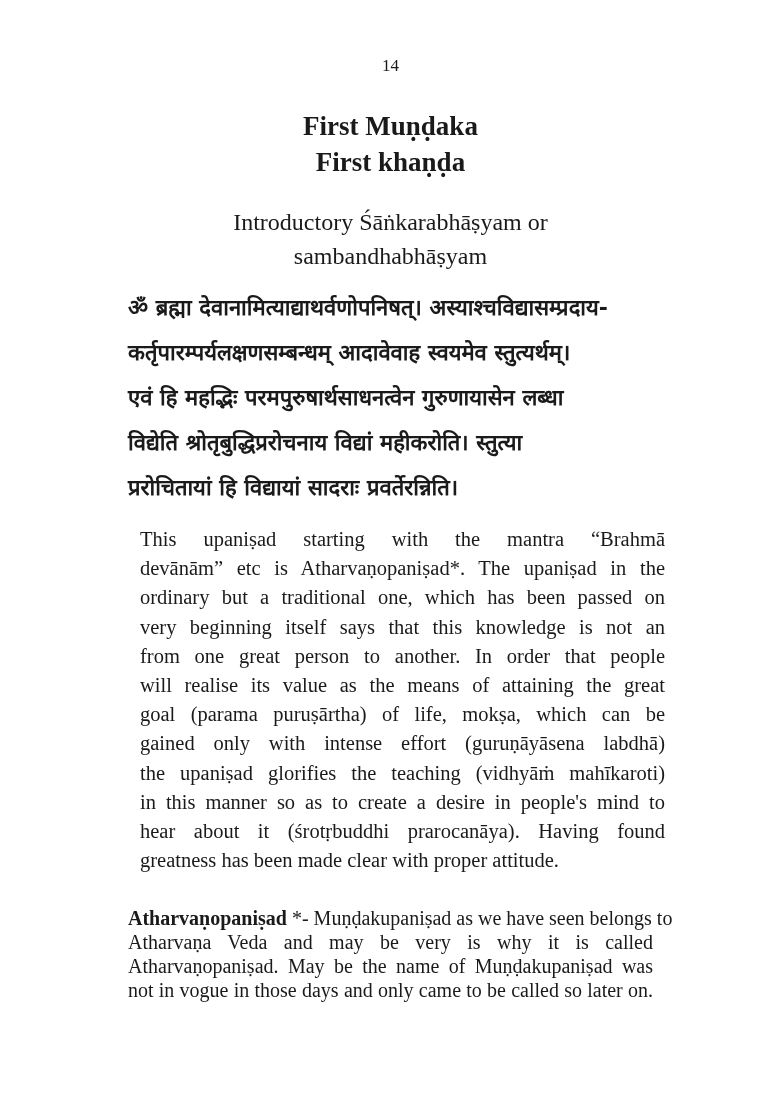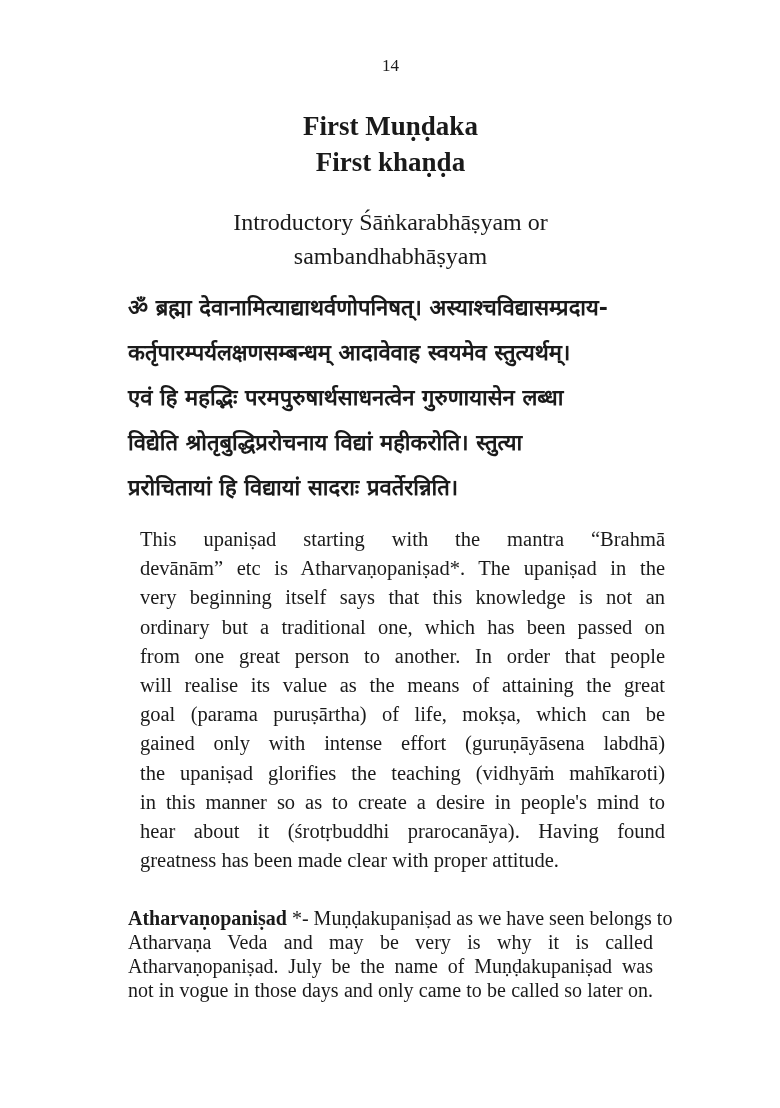--- a/index.html
+++ b/index.html
@@ -126,8 +126,8 @@
   <div class="body-text">
     <span class="line">This upaniṣad starting with the mantra “Brahmā</span>
     <span class="line">devānām” etc is Atharvaṇopaniṣad*. The upaniṣad in the</span>
+    <span class="line">ordinary but a traditional one, which has been passed on</span>
     <span class="line">very beginning itself says that this knowledge is not an</span>
-    <span class="line">ordinary but a traditional one, which has been passed on</span>
     <span class="line">from one great person to another. In order that people</span>
     <span class="line">will realise its value as the means of attaining the great</span>
     <span class="line">goal (parama puruṣārtha) of life, mokṣa, which can be</span>

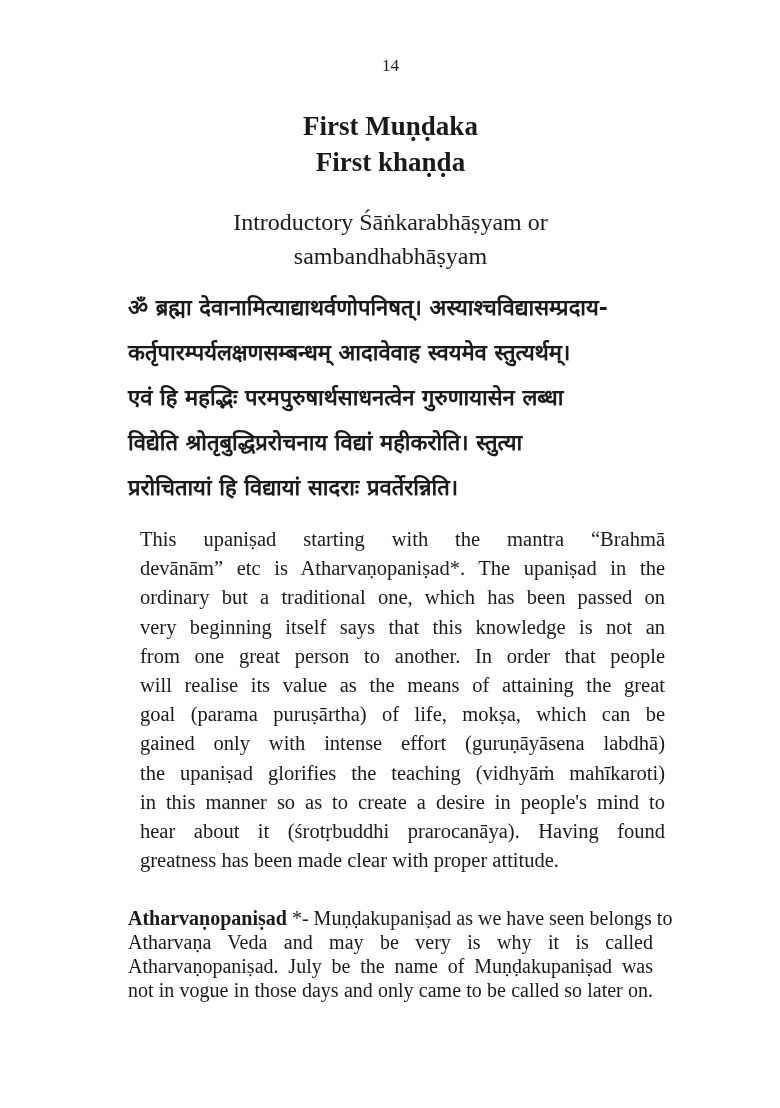--- a/index.html
+++ b/index.html
@@ -141,7 +141,7 @@
   <div class="footnote">
     <span class="line"><span class="fn-term">Atharvaṇopaniṣad</span><span> *- Muṇḍakupaniṣad as we have seen belongs to</span></span>
     <span class="line">Atharvaṇa Veda and may be very is why it is called</span>
-    <span class="line">Atharvaṇopaniṣad.  July be the name of   Muṇḍakupaniṣad   was</span>
+    <span class="line">Atharvaṇopaniṣad.  May be the name of   Muṇḍakupaniṣad   was</span>
     <span class="line">not  in  vogue in those days  and  only came to be called so later on.</span>
   </div>
 

